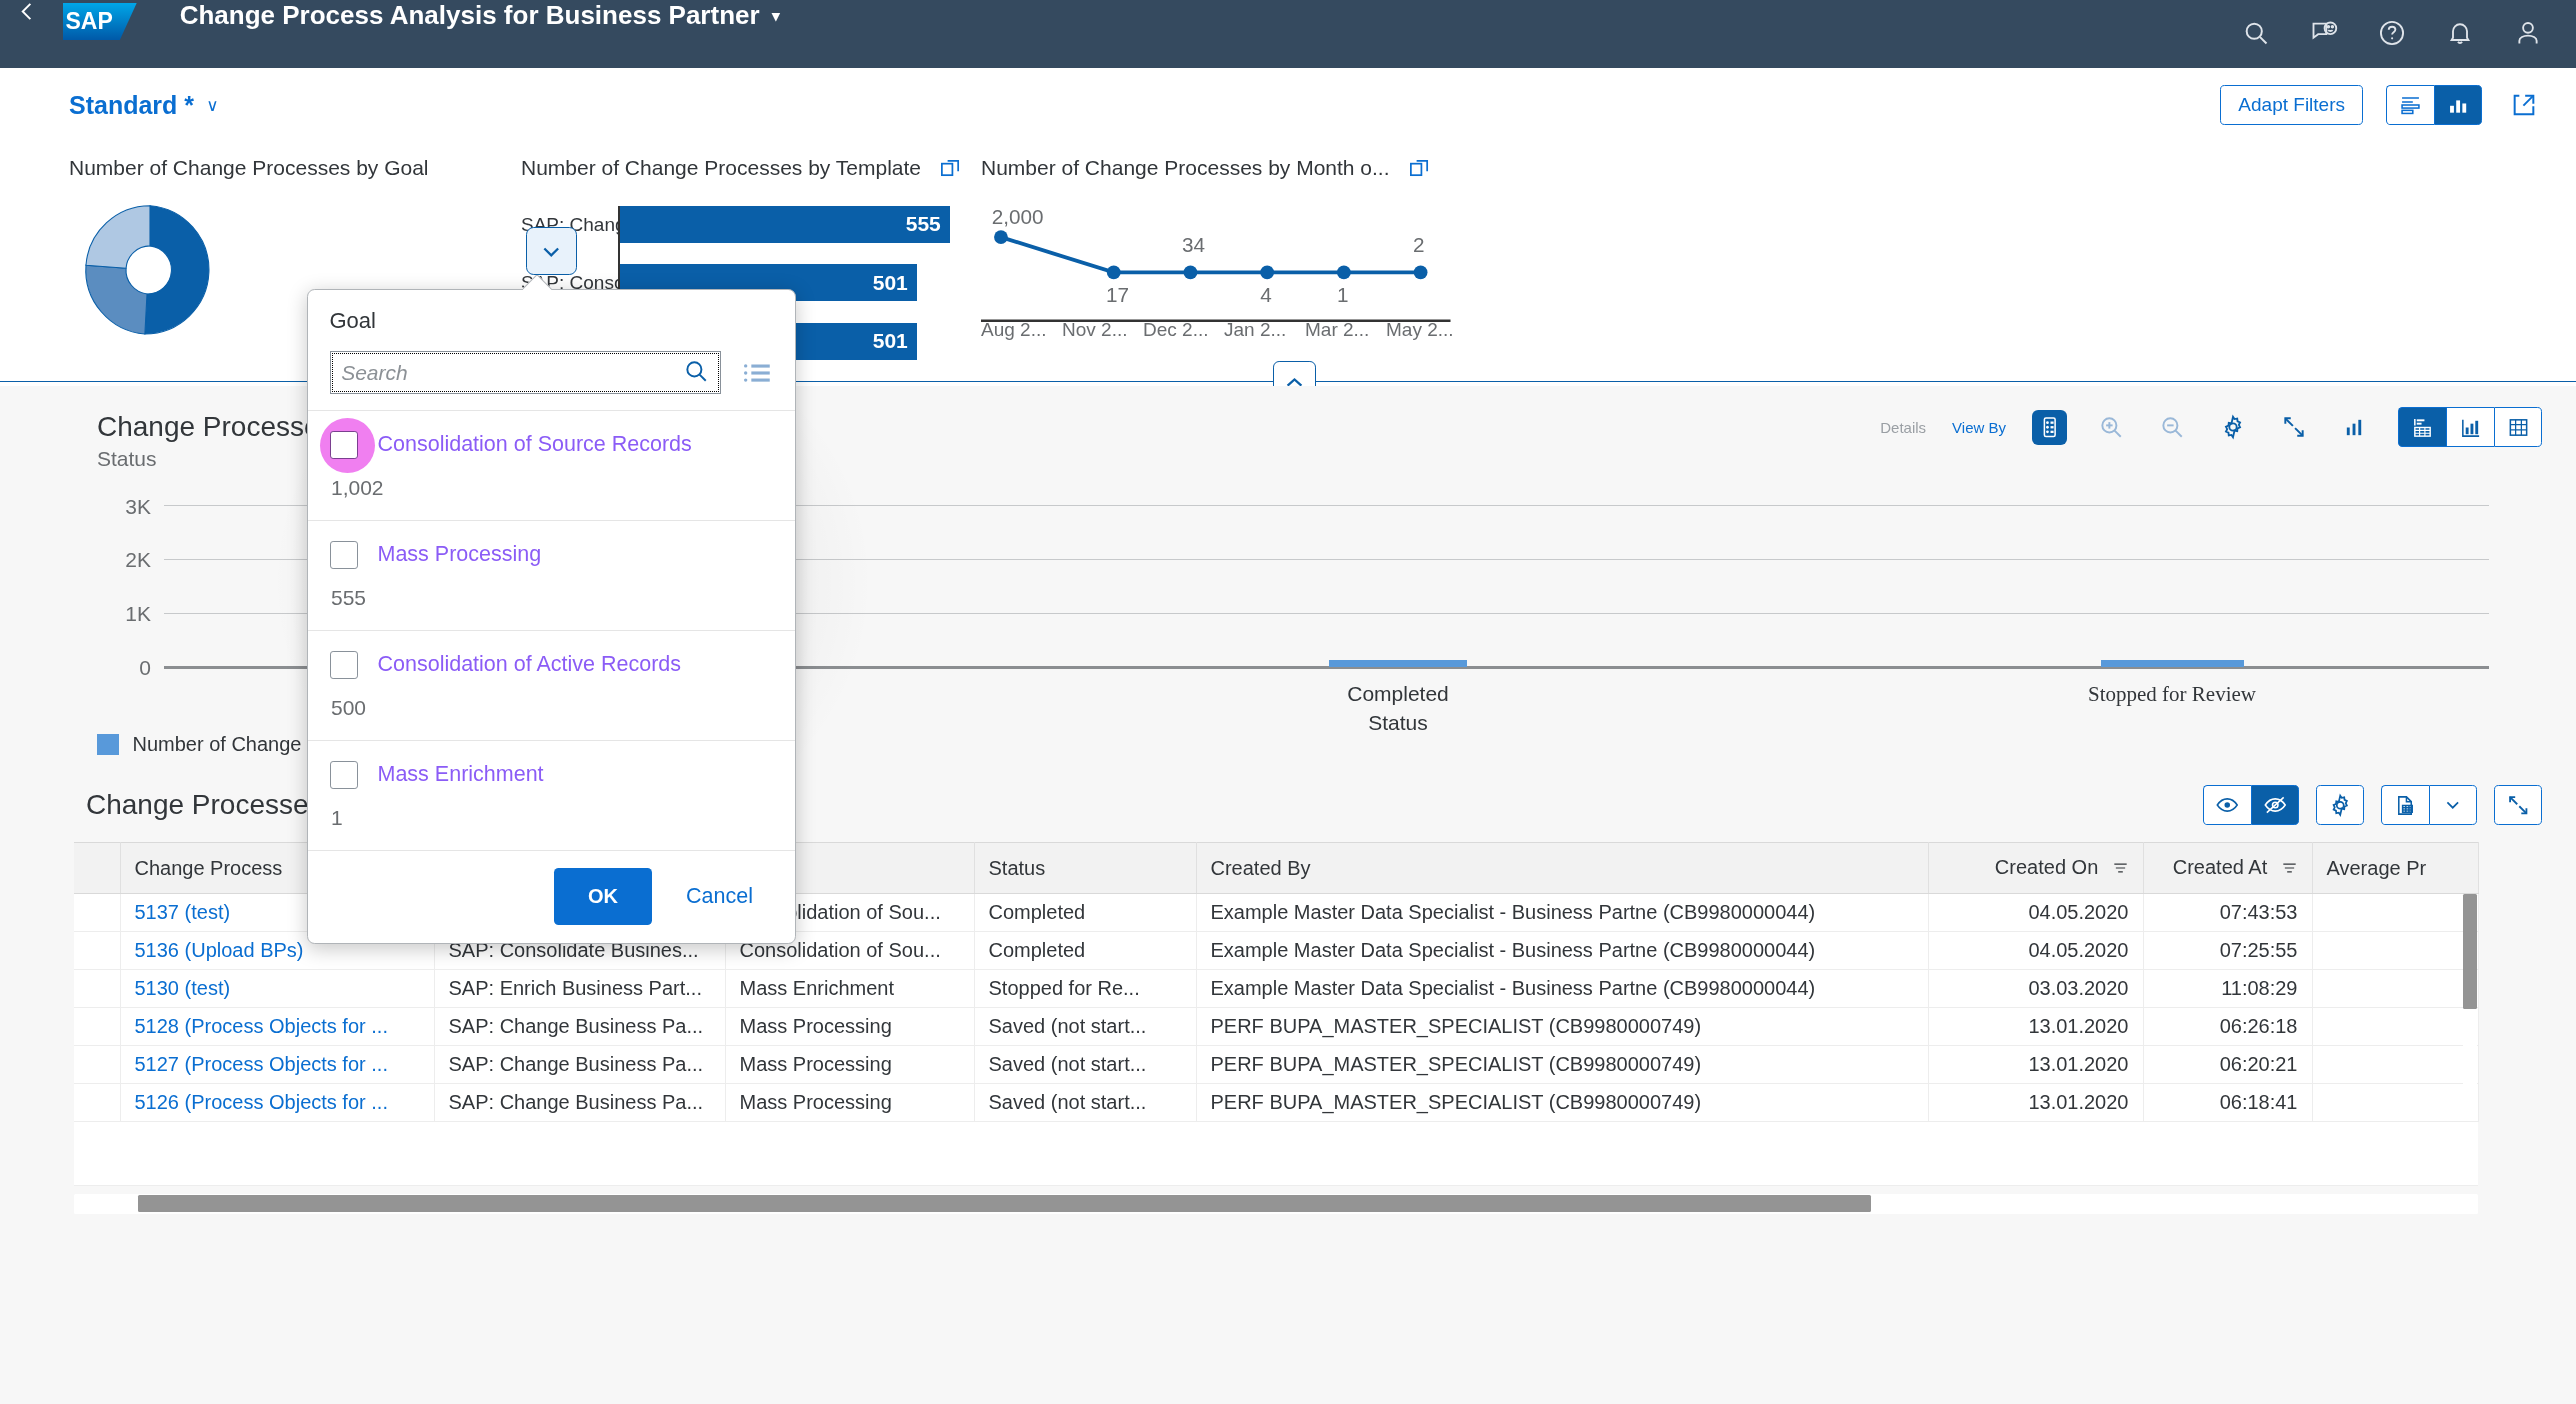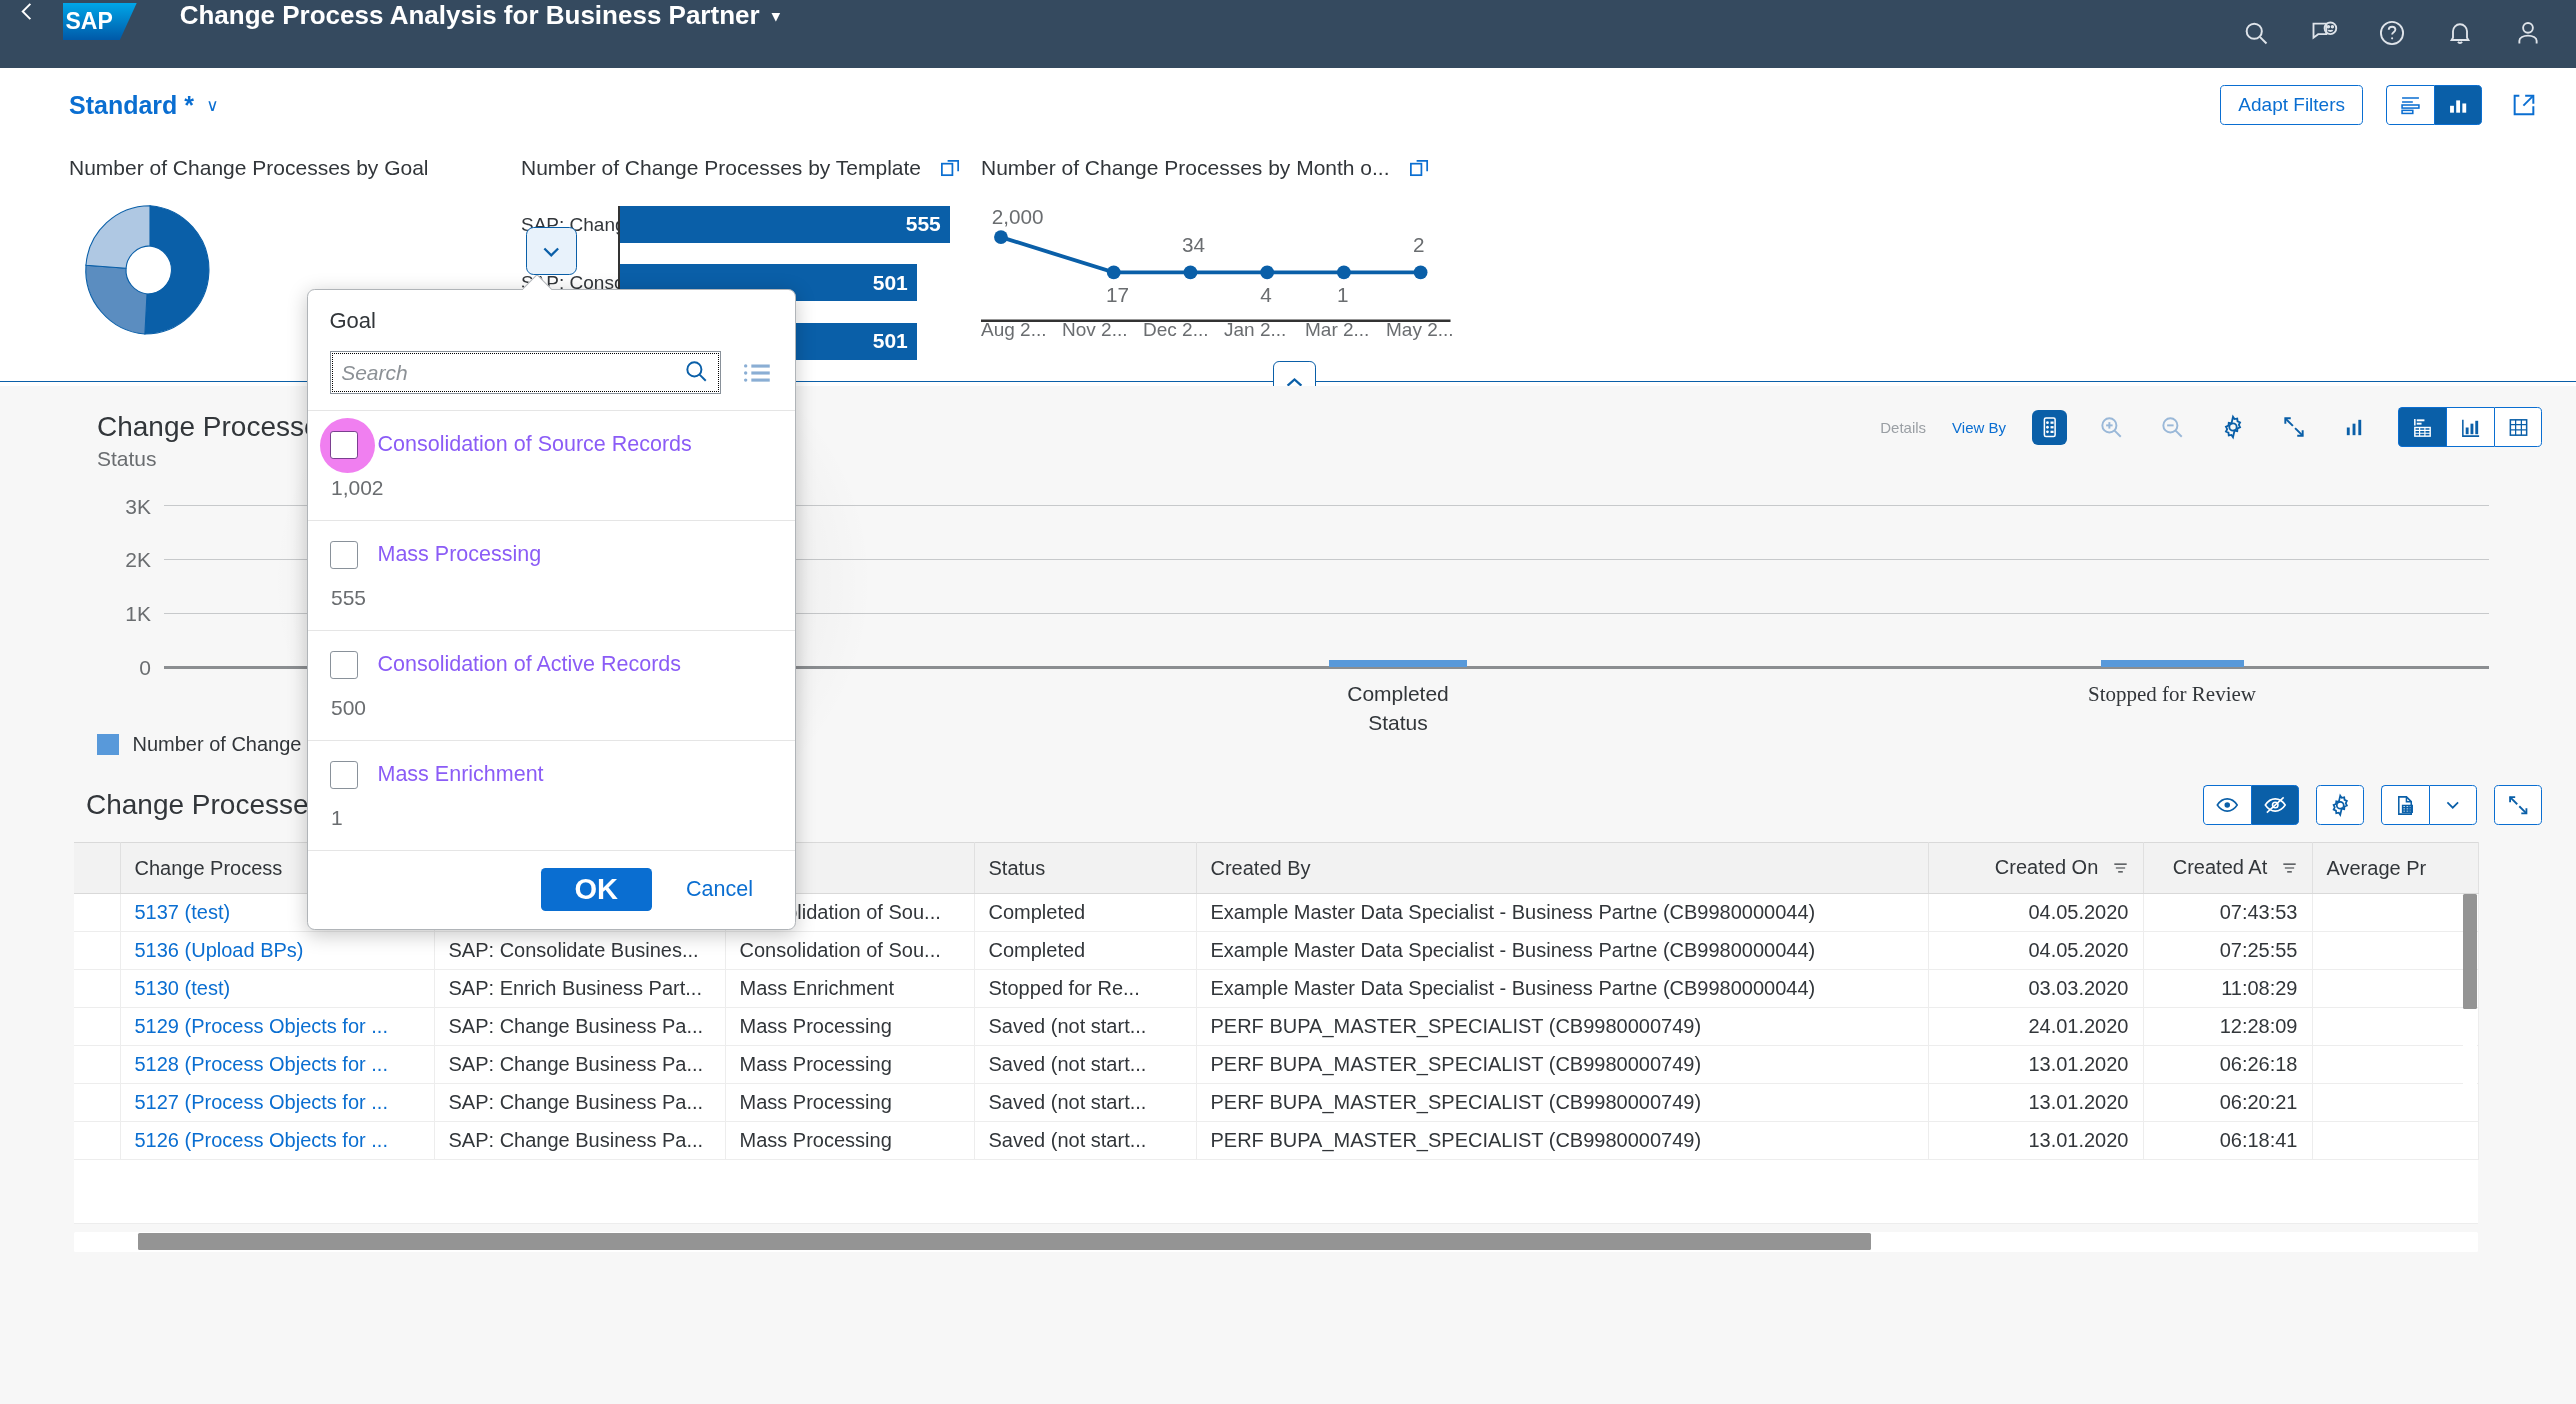--- a/index.html
+++ b/index.html
@@ -255,7 +255,7 @@
   }
   .btn-ok {
     background:#0a6ed1; color:#fff; border:none; border-radius: 4.6px;
-    height: 43px; padding: 0 34px; font-size: 29px; font-weight:bold; cursor:pointer;
+    height: 57px; padding: 0 34px; font-size: 20px; font-weight:bold; cursor:pointer;
     font-family: "Liberation Sans", sans-serif;
   }
   .btn-cancel {

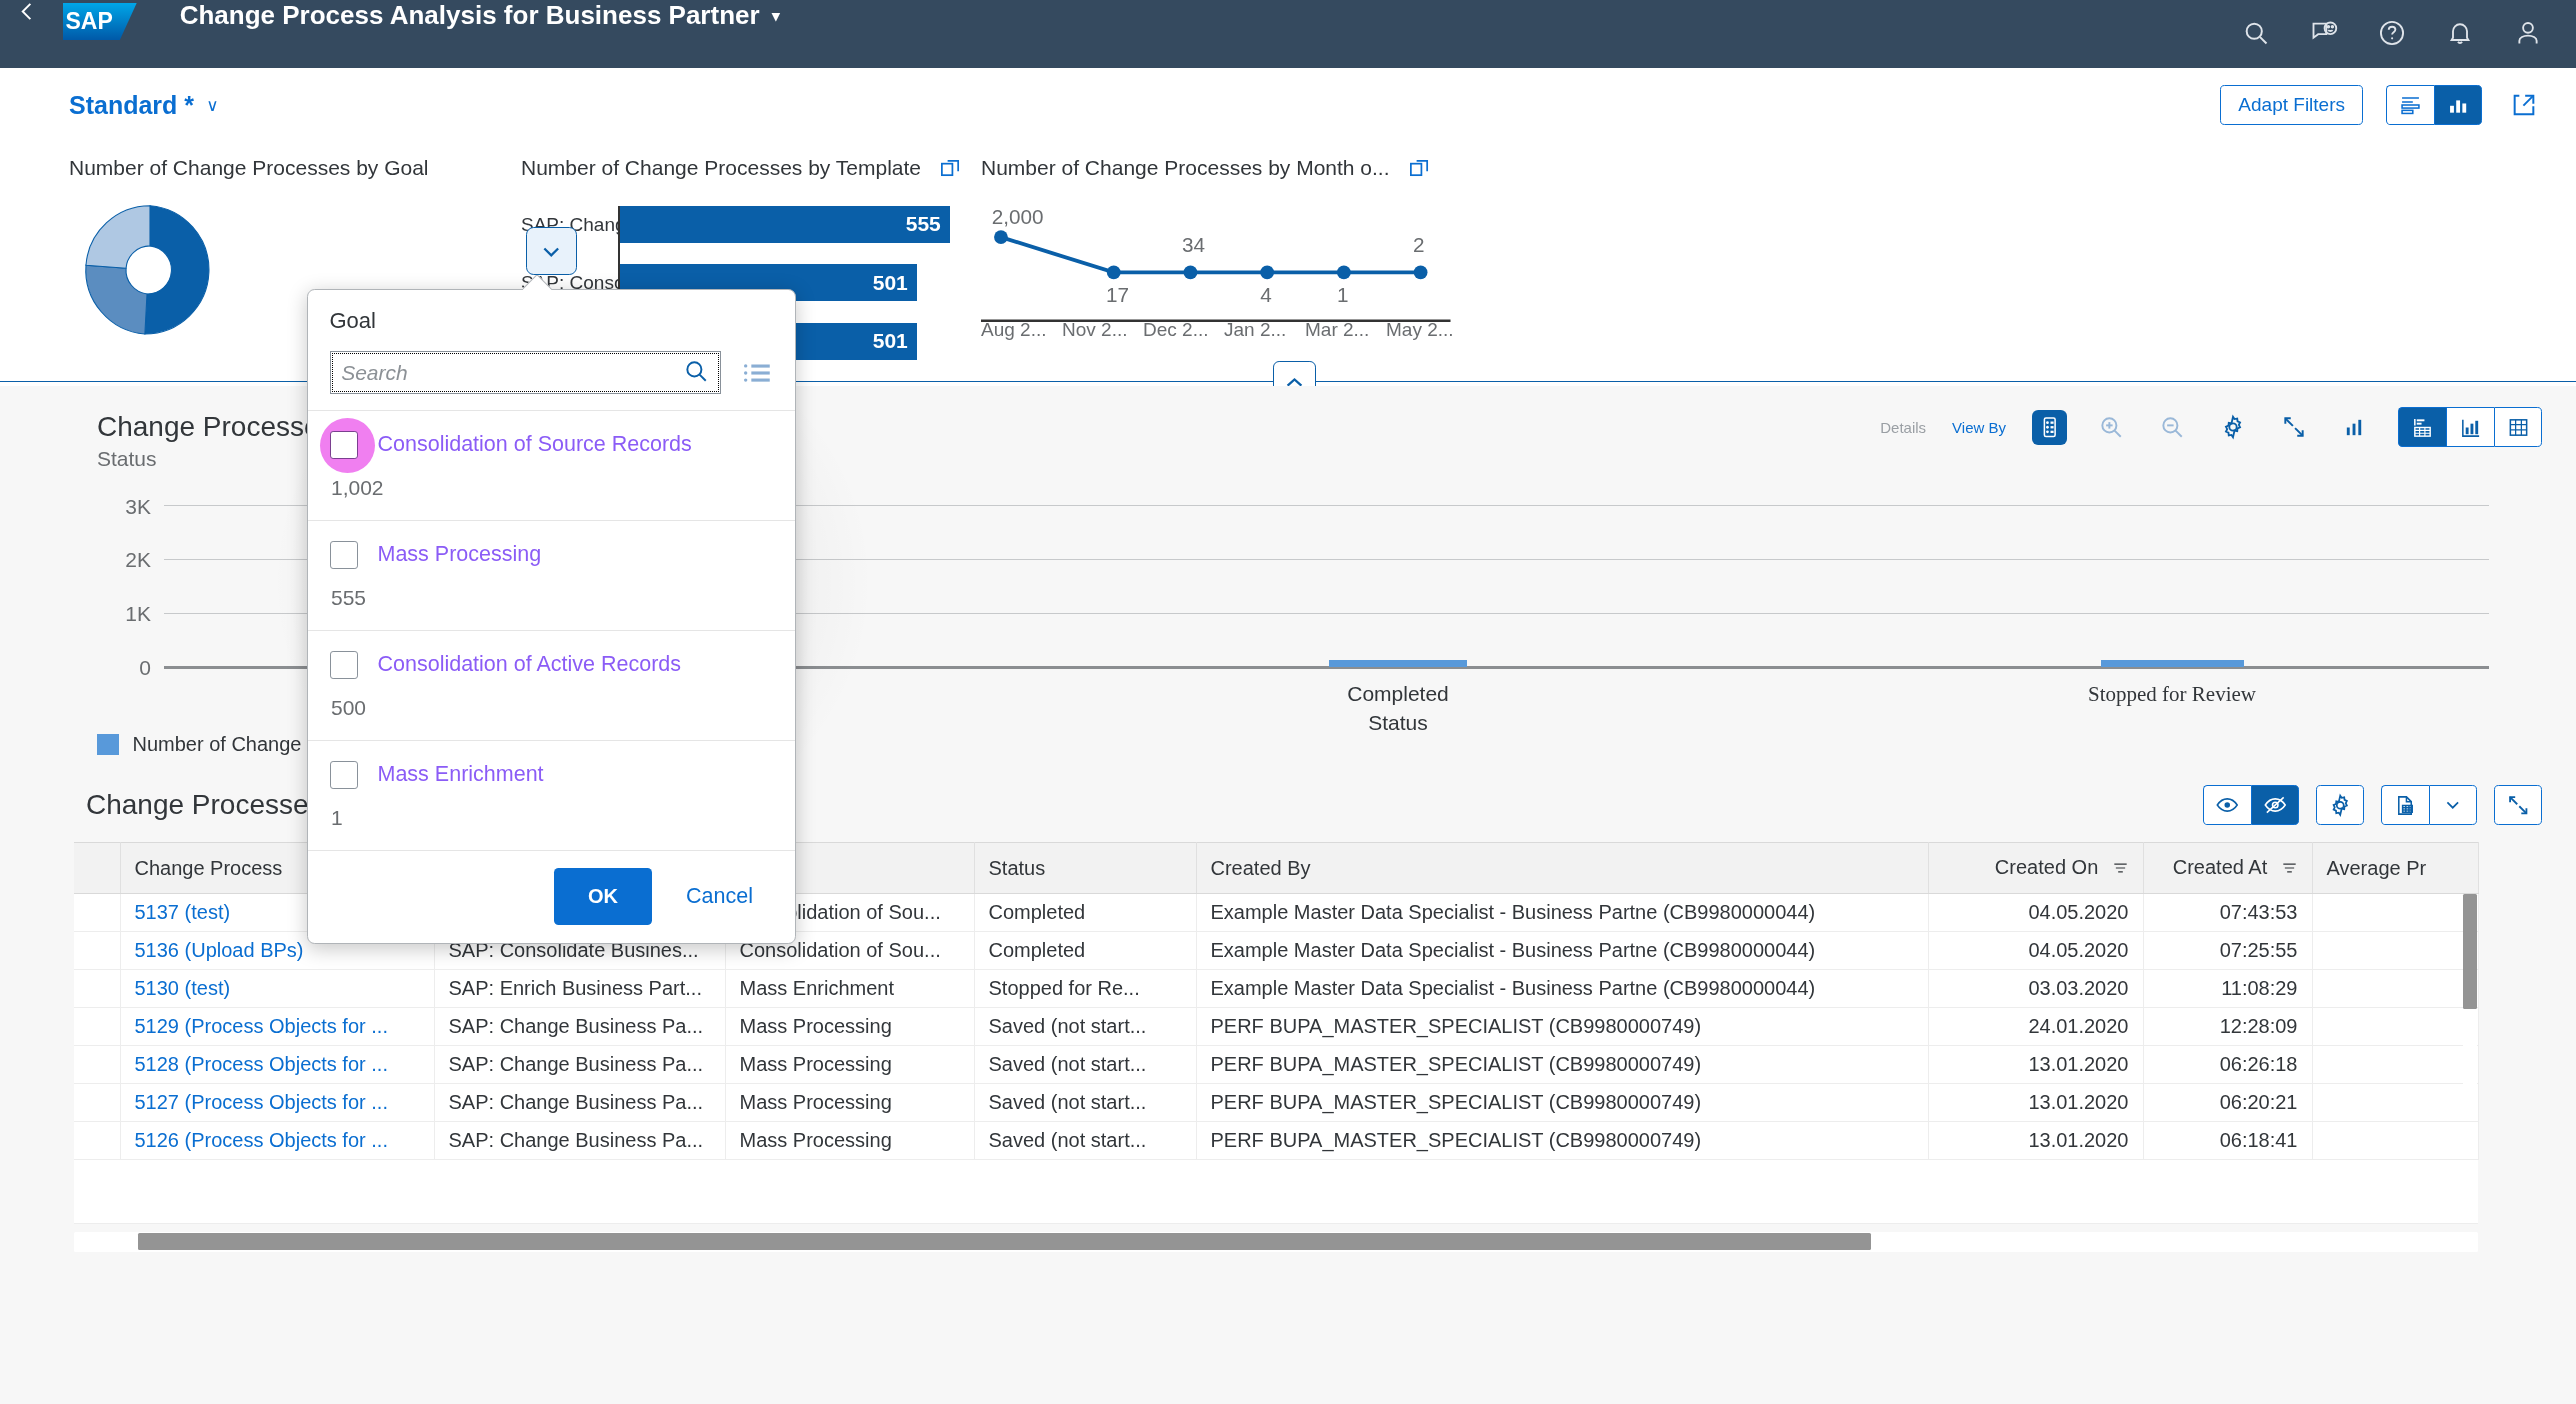--- a/index.html
+++ b/index.html
@@ -703,17 +703,6 @@
           </tr>
           <tr>
             <td></td>
-            <td><a>5129 (Process Objects for ...</a></td>
-            <td>SAP: Change Business Pa...</td>
-            <td>Mass Processing</td>
-            <td>Saved (not start...</td>
-            <td>PERF BUPA_MASTER_SPECIALIST (CB9980000749)</td>
-            <td class="num">24.01.2020</td>
-            <td class="num">12:28:09</td>
-            <td></td>
-          </tr>
-          <tr>
-            <td></td>
             <td><a>5128 (Process Objects for ...</a></td>
             <td>SAP: Change Business Pa...</td>
             <td>Mass Processing</td>

